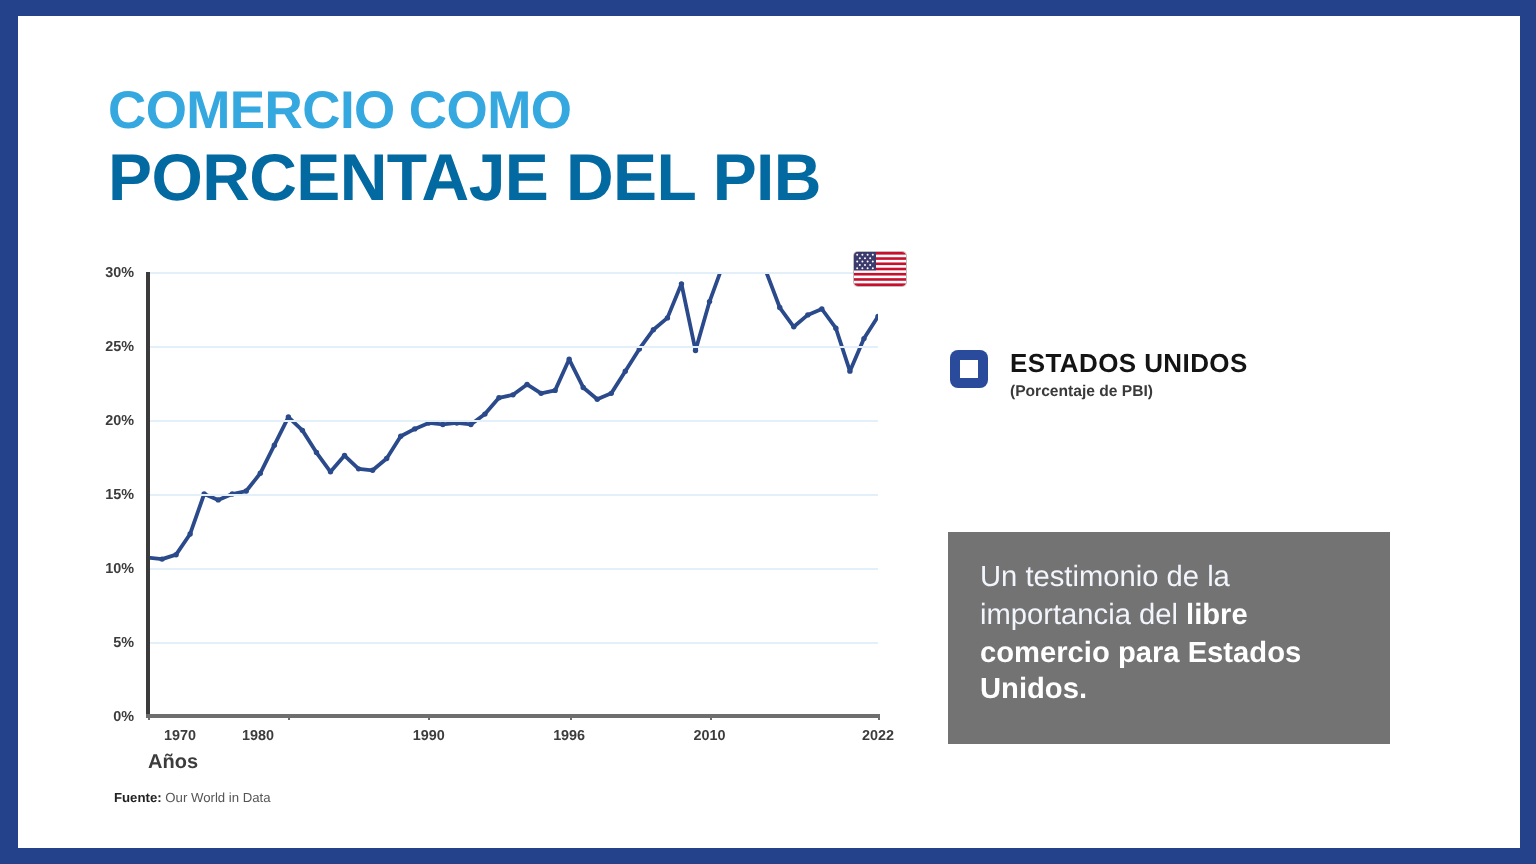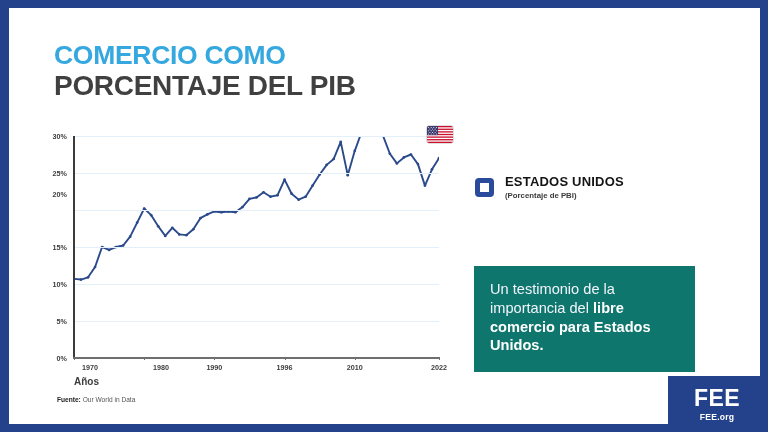--- a/index.html
+++ b/index.html
@@ -28,7 +28,7 @@
     letter-spacing:-0.3px; line-height:1.14;
   }
   .title-line2 {
-    font-size:28px; font-weight:bold; color:#404040;
+    font-size:33px; font-weight:bold; color:#0369a1;
     letter-spacing:-0.3px; line-height:1.14;
   }
 

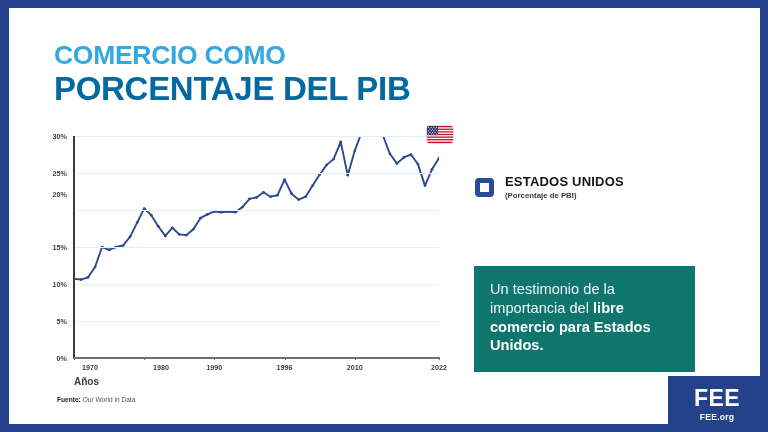--- a/index.html
+++ b/index.html
@@ -82,7 +82,7 @@
   .source b { color:#222; }
 
   
-  .legend { position:absolute; left:466px; top:166px; display:flex; align-items:center; gap:11px; }
+  .legend { position:absolute; left:466px; top:166px; display:flex; align-items:flex-start; gap:11px; }
   .legend-swatch {
     width:19px; height:19px; border-radius:4px;
     background:#2A4A9B; display:flex; align-items:center; justify-content:center;

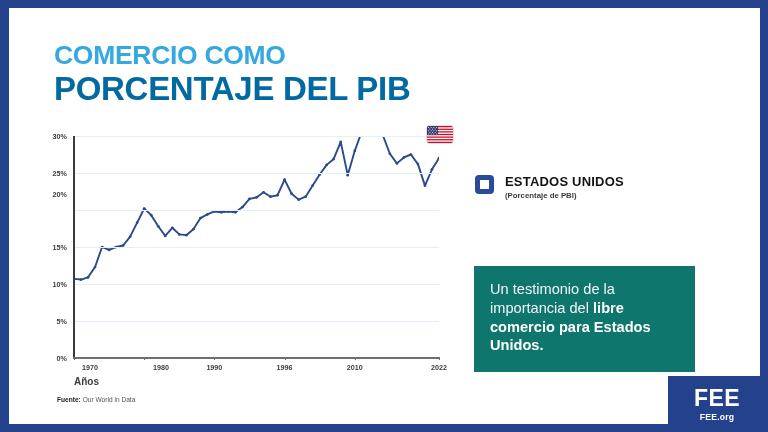--- a/index.html
+++ b/index.html
@@ -205,7 +205,7 @@
           <div class="ytick" style="top: 185px;">5%</div>
           <div class="ytick" style="top: 148px;">10%</div>
           <div class="ytick" style="top: 111px;">15%</div>
-          <div class="ytick" style="top: 58px;">20%</div>
+          <div class="ytick" style="top: 74px;">20%</div>
           <div class="ytick" style="top: 37px;">25%</div>
           <div class="ytick" style="top: 0px; text-align: right;">30%</div>
         </div>

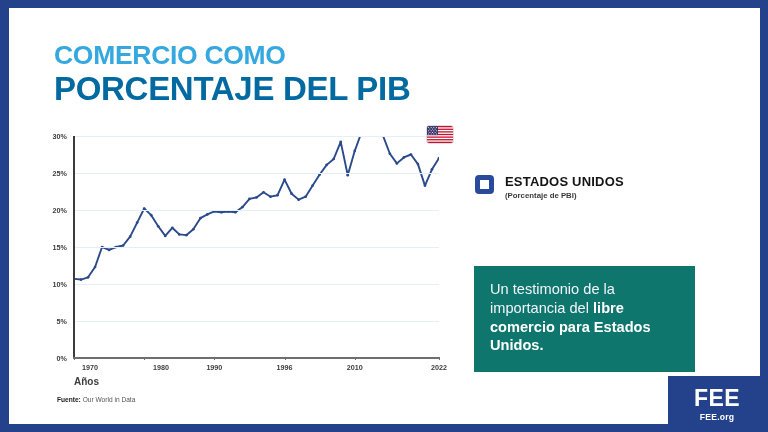--- a/index.html
+++ b/index.html
@@ -96,7 +96,7 @@
   .callout {
     position:absolute; left:465px; top:258px;
     width:221px; height:106px;
-    background:#0f766e;
+    background:#737373;
     padding:14px 16px 0 16px;
   }
   .callout-text {

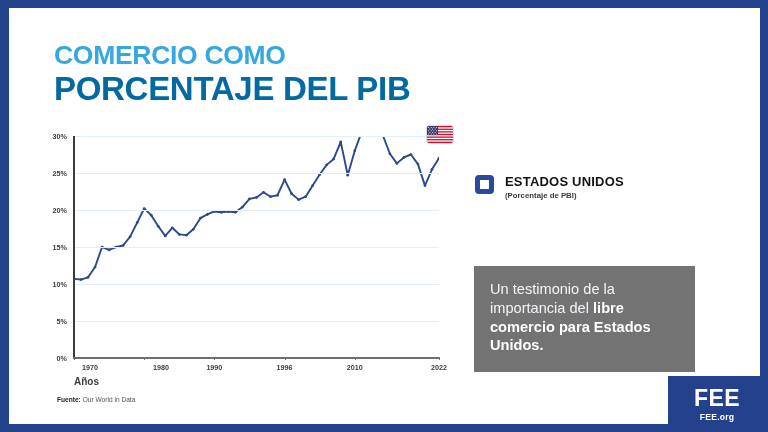--- a/index.html
+++ b/index.html
@@ -212,7 +212,7 @@
       <div class="xticks" id="xticks">
           <div class="xtick" style="left: 16px;">1970</div>
           <div class="xtick-mark" style="left: 0px;"></div>
-          <div class="xtick" style="left: 87px;">1980</div>
+          <div class="xtick" style="left: 55px;">1980</div>
           <div class="xtick-mark" style="left: 70.1923px;"></div>
           <div class="xtick" style="left: 140.385px;">1990</div>
           <div class="xtick-mark" style="left: 140.385px;"></div>

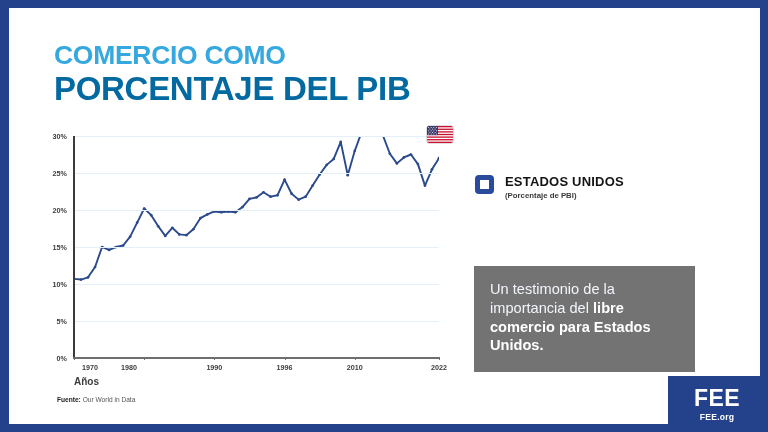--- a/index.html
+++ b/index.html
@@ -283,10 +283,6 @@
       </div>
     </div>
 
-    <div class="logo">
-      <div class="logo-main">FEE</div>
-      <div class="logo-sub">FEE.org</div>
-    </div>
 
   </div>
 </div>

